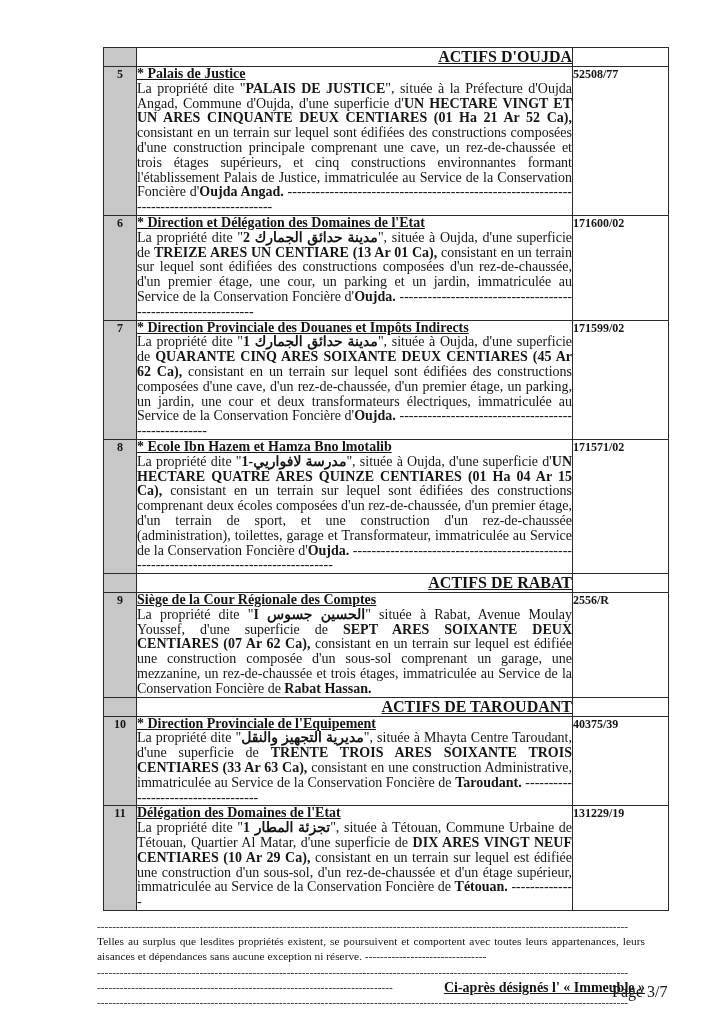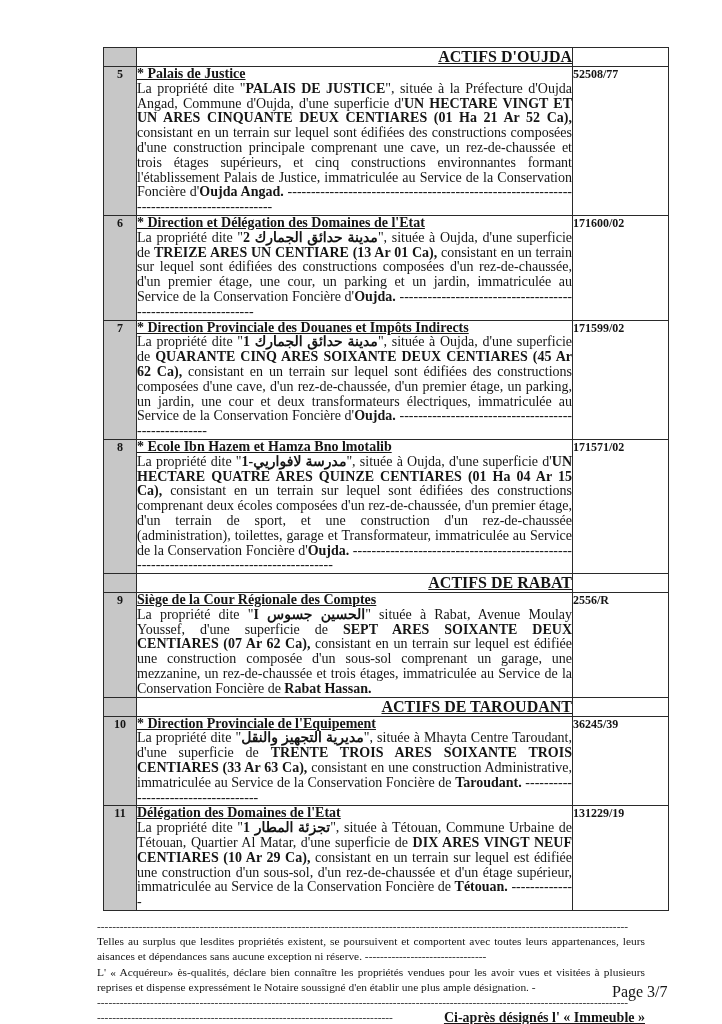--- a/index.html
+++ b/index.html
@@ -121,7 +121,7 @@
         <div class="ptitle">* Direction Provinciale de l'Equipement</div>
         <div class="pbody"><span>La propriété dite "</span><span class="b">مديرية التجهيز والنقل</span><span>", située à Mhayta Centre Taroudant, d'une superficie de </span><span class="b">TRENTE TROIS ARES SOIXANTE TROIS CENTIARES (33 Ar 63 Ca),</span><span> consistant en une construction Administrative, immatriculée au Service de la Conservation Foncière de </span><span class="b">Taroudant.</span><span> ------------------------------------</span></div>
       </td>
-      <td class="ref">36245/39</td>
+      <td class="ref">40375/39</td>
     </tr>
 
 

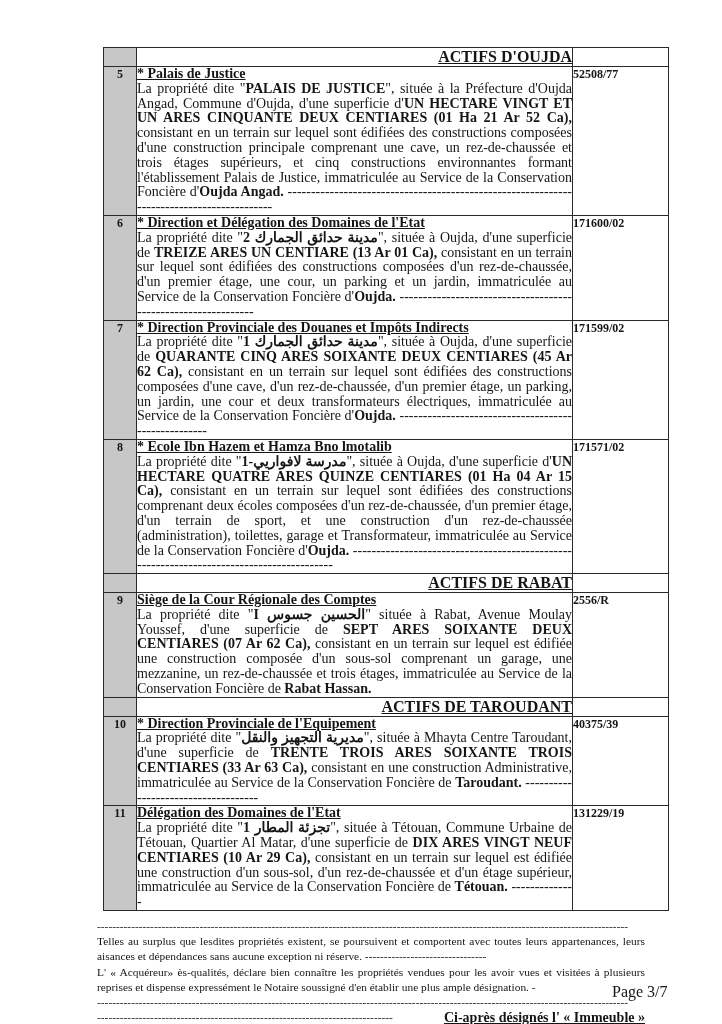--- a/index.html
+++ b/index.html
@@ -139,7 +139,6 @@
   <div class="footerblock">
     <div class="dashline">--------------------------------------------------------------------------------------------------------------------------------------------</div>
     <div class="para">Telles au surplus que lesdites propriétés existent, se poursuivent et comportent avec toutes leurs appartenances, leurs aisances et dépendances sans aucune exception ni réserve. --------------------------------</div>
-    <div class="para">L' « Acquéreur» ès-qualités, déclare bien connaître les propriétés vendues pour les avoir vues et visitées à plusieurs reprises et dispense expressément le Notaire soussigné d'en établir une plus ample désignation. -</div>
     <div class="dashline">--------------------------------------------------------------------------------------------------------------------------------------------</div>
     <div class="ciapres">
       <span class="dashes">------------------------------------------------------------------------------</span>

